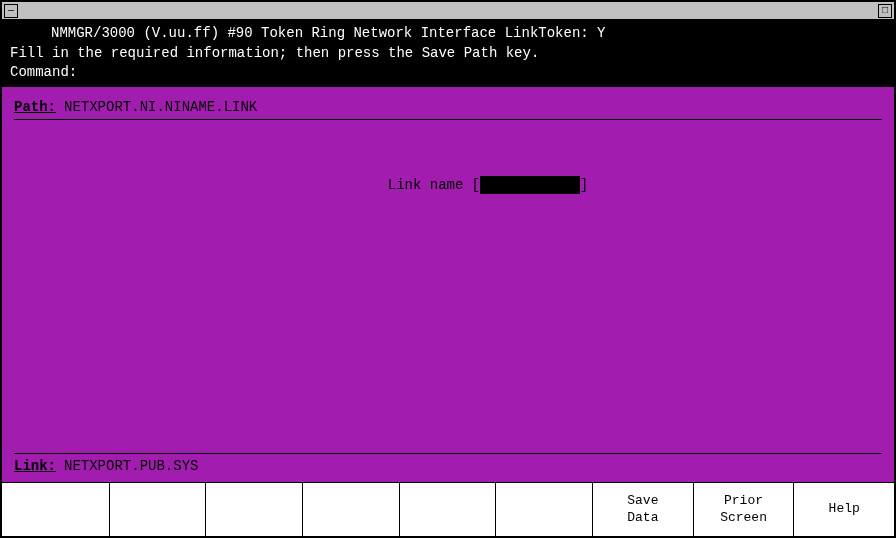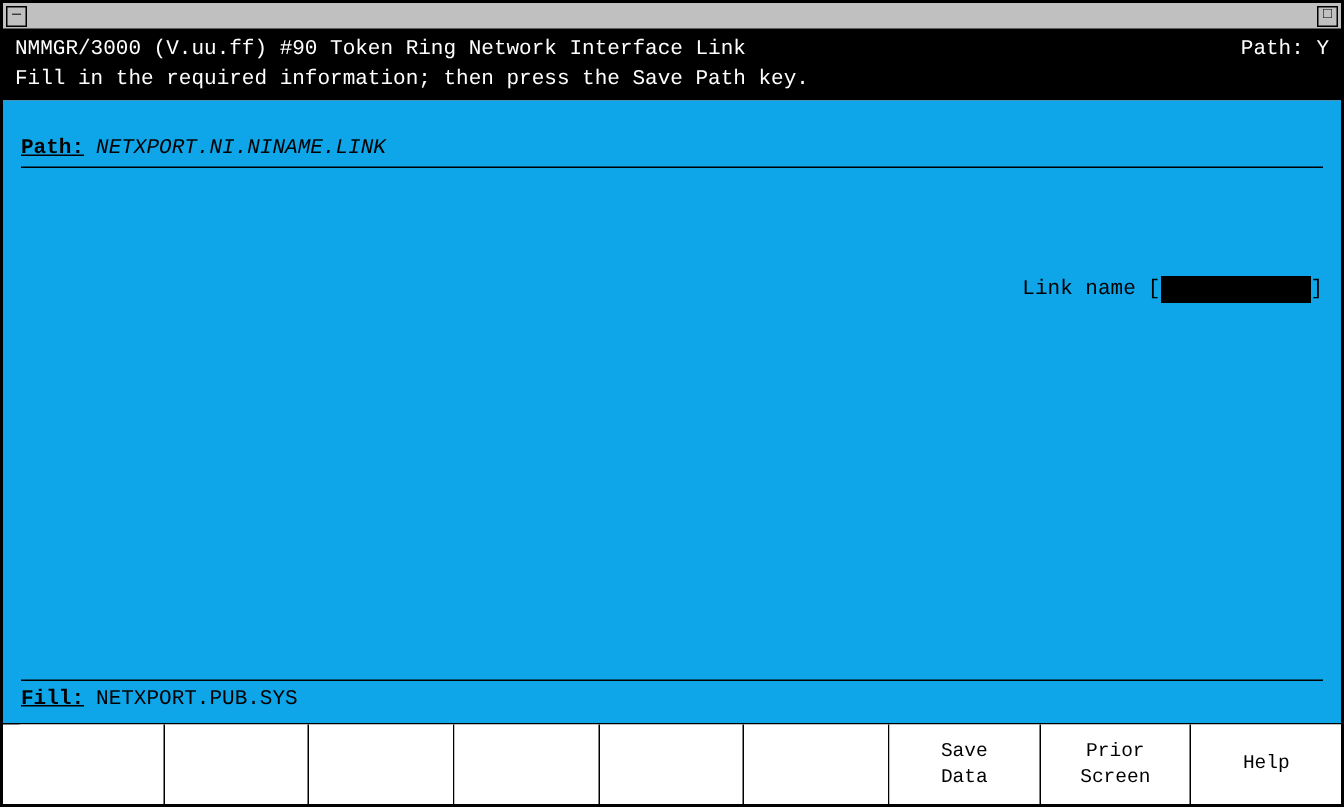--- a/index.html
+++ b/index.html
@@ -89,7 +89,7 @@
 
     .header-line1 {
       display: flex;
-      justify-content: space-between;
+      margin-left: 41px;
     }
 
     .header-line2 {

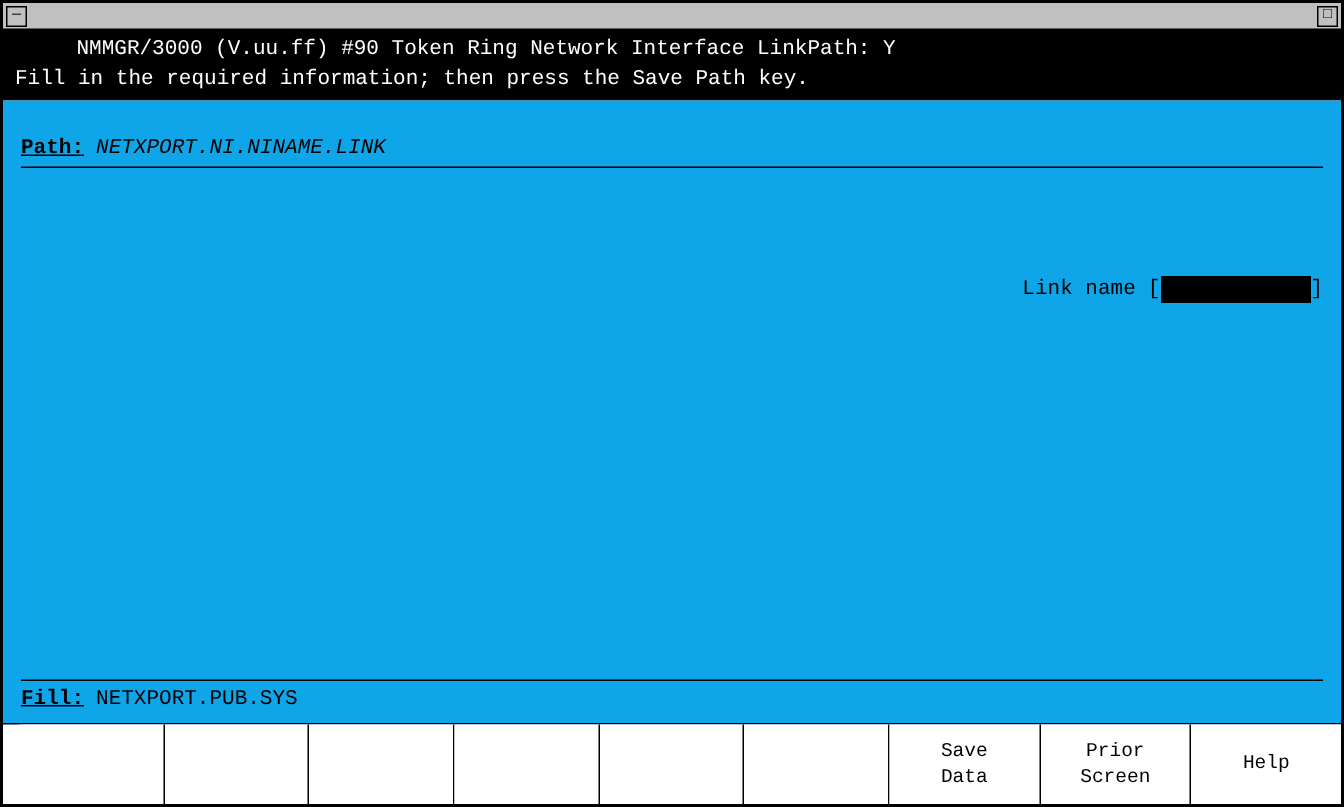--- a/index.html
+++ b/index.html
@@ -243,7 +243,7 @@
     <div class="header-bar">
       <div class="header-line1">
         <span>NMMGR/3000 (V.uu.ff) #90   Token Ring Network Interface Link</span>
-        <span>Path: Y</span>
+        <span>Token: Y</span>
       </div>
       <div class="header-line2">Fill in the required information; then press the Save Path key.</div>
     </div>

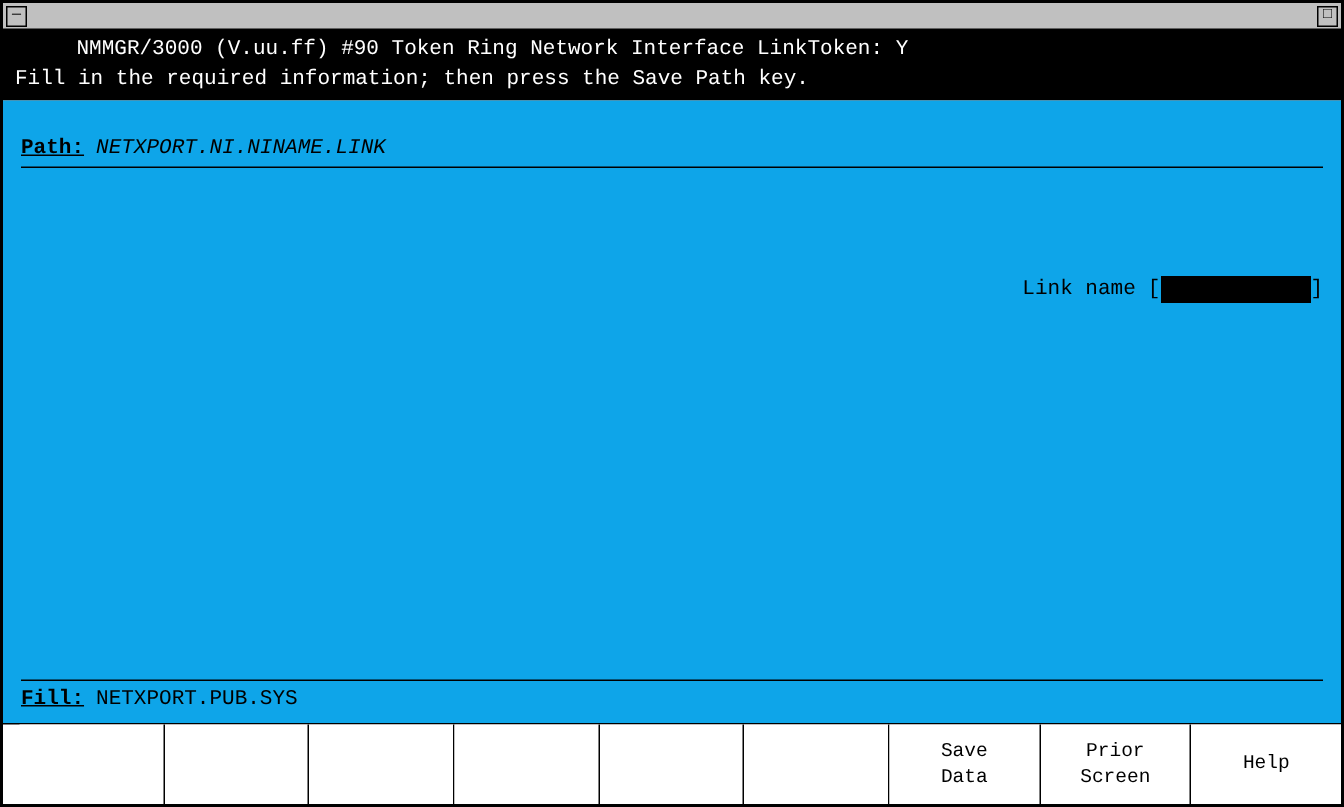--- a/index.html
+++ b/index.html
@@ -246,6 +246,7 @@
         <span>Token: Y</span>
       </div>
       <div class="header-line2">Fill in the required information; then press the Save Path key.</div>
+      <div class="header-line3">Command:</div>
     </div>
 
     <div class="main-area">

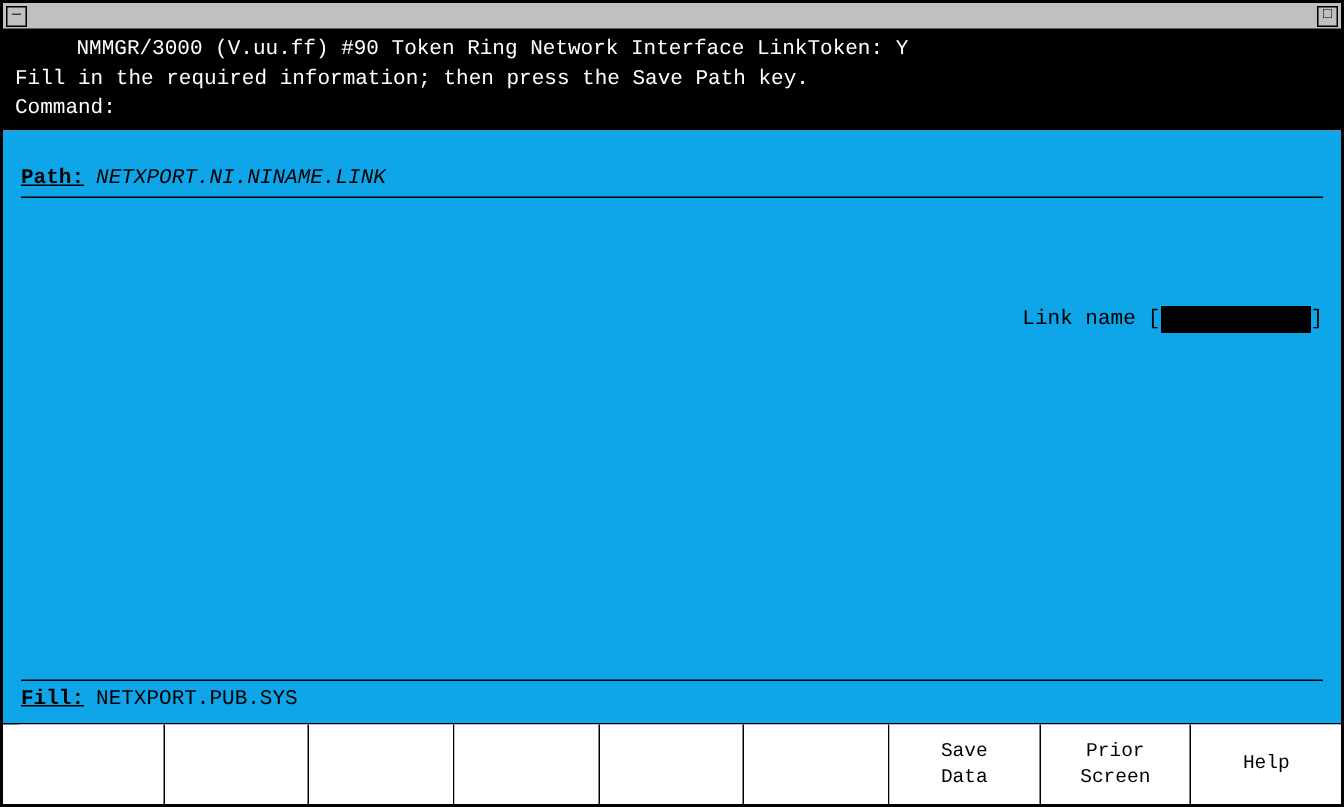--- a/index.html
+++ b/index.html
@@ -102,8 +102,8 @@
 
     .main-area {
       flex: 1;
-      padding: 24px 12px;
-      background: #0ea5e9;
+      padding: 12px 12px;
+      background: #a21caf;
       font-family: 'Courier New', Courier, monospace;
       font-size: 14px;
       position: relative;

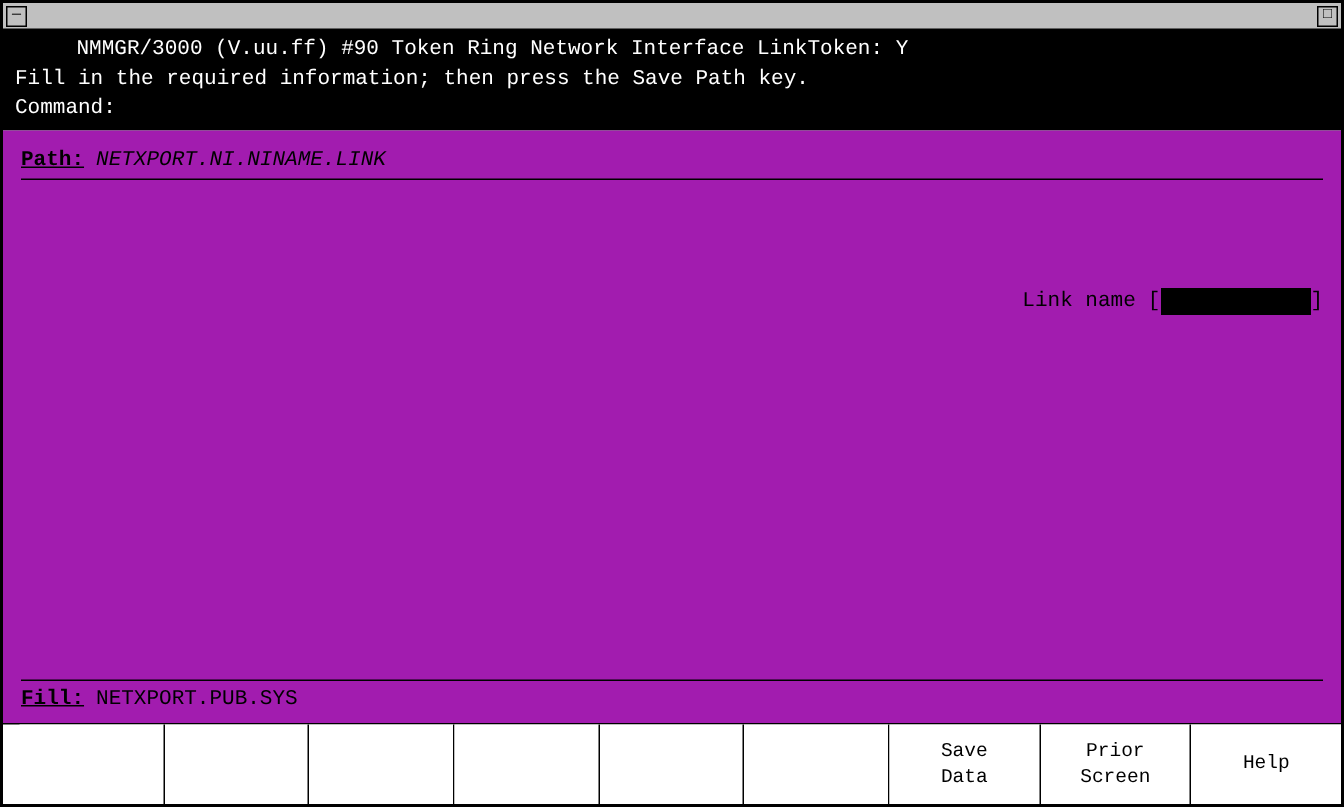--- a/index.html
+++ b/index.html
@@ -124,7 +124,6 @@
 
     .path-value {
       font-family: 'Courier New', Courier, monospace;
-      font-style: italic;
     }
 
     .form-area {

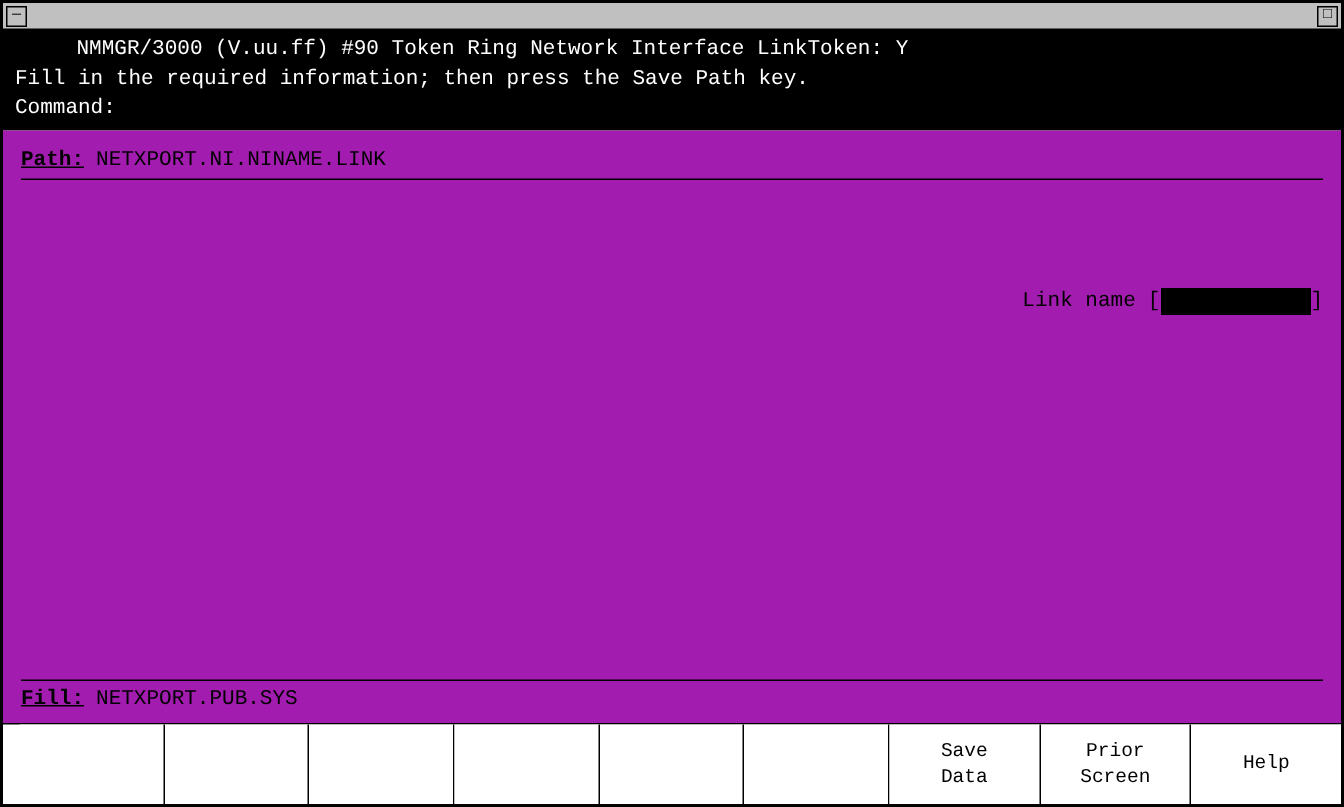--- a/index.html
+++ b/index.html
@@ -129,8 +129,8 @@
     .form-area {
       display: flex;
       flex-direction: column;
-      align-items: flex-end;
-      margin-top: 72px;
+      align-items: center;
+      margin-top: 56px;
       margin-left: 80px;
     }
 

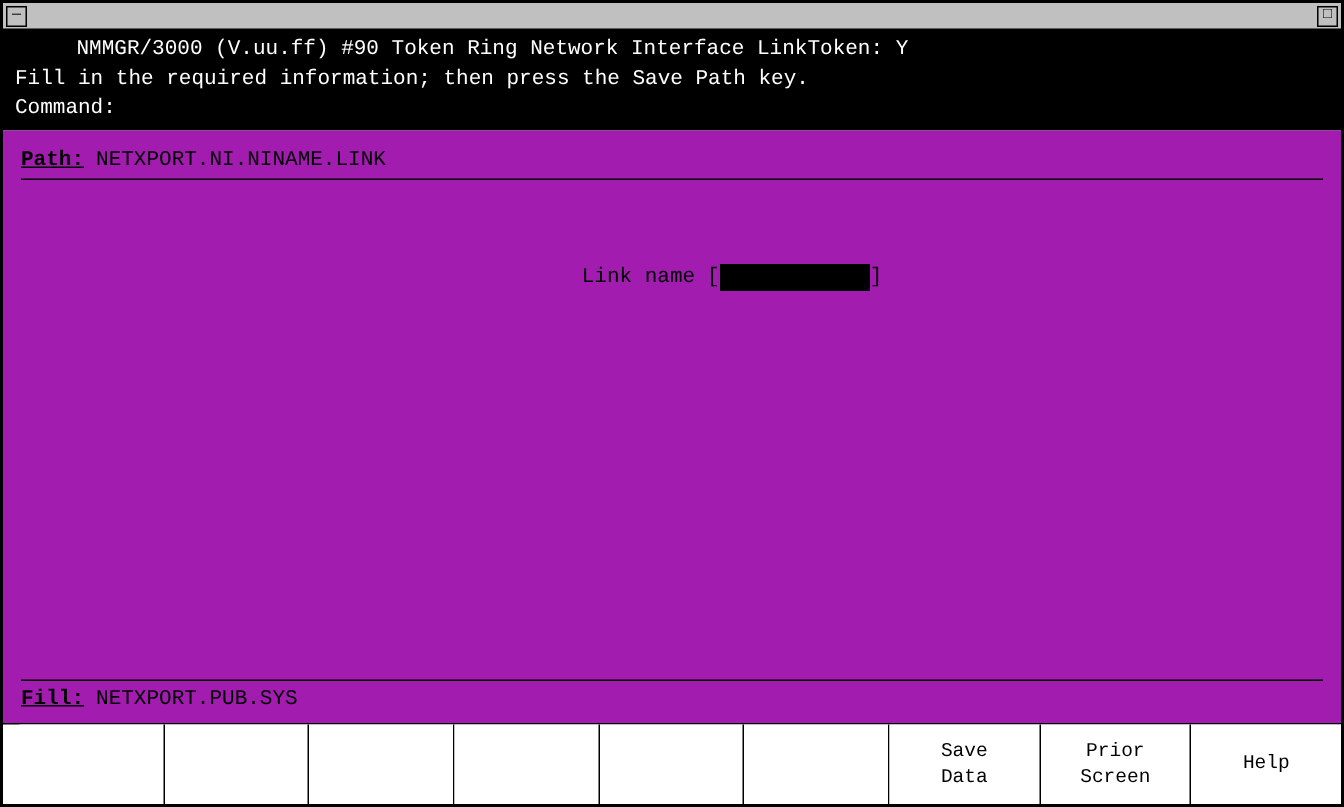--- a/index.html
+++ b/index.html
@@ -267,7 +267,7 @@
       </div>
 
       <div class="file-line">
-        <span class="file-label">Fill:</span>
+        <span class="file-label">Link:</span>
         <span class="file-value">NETXPORT.PUB.SYS</span>
       </div>
 

